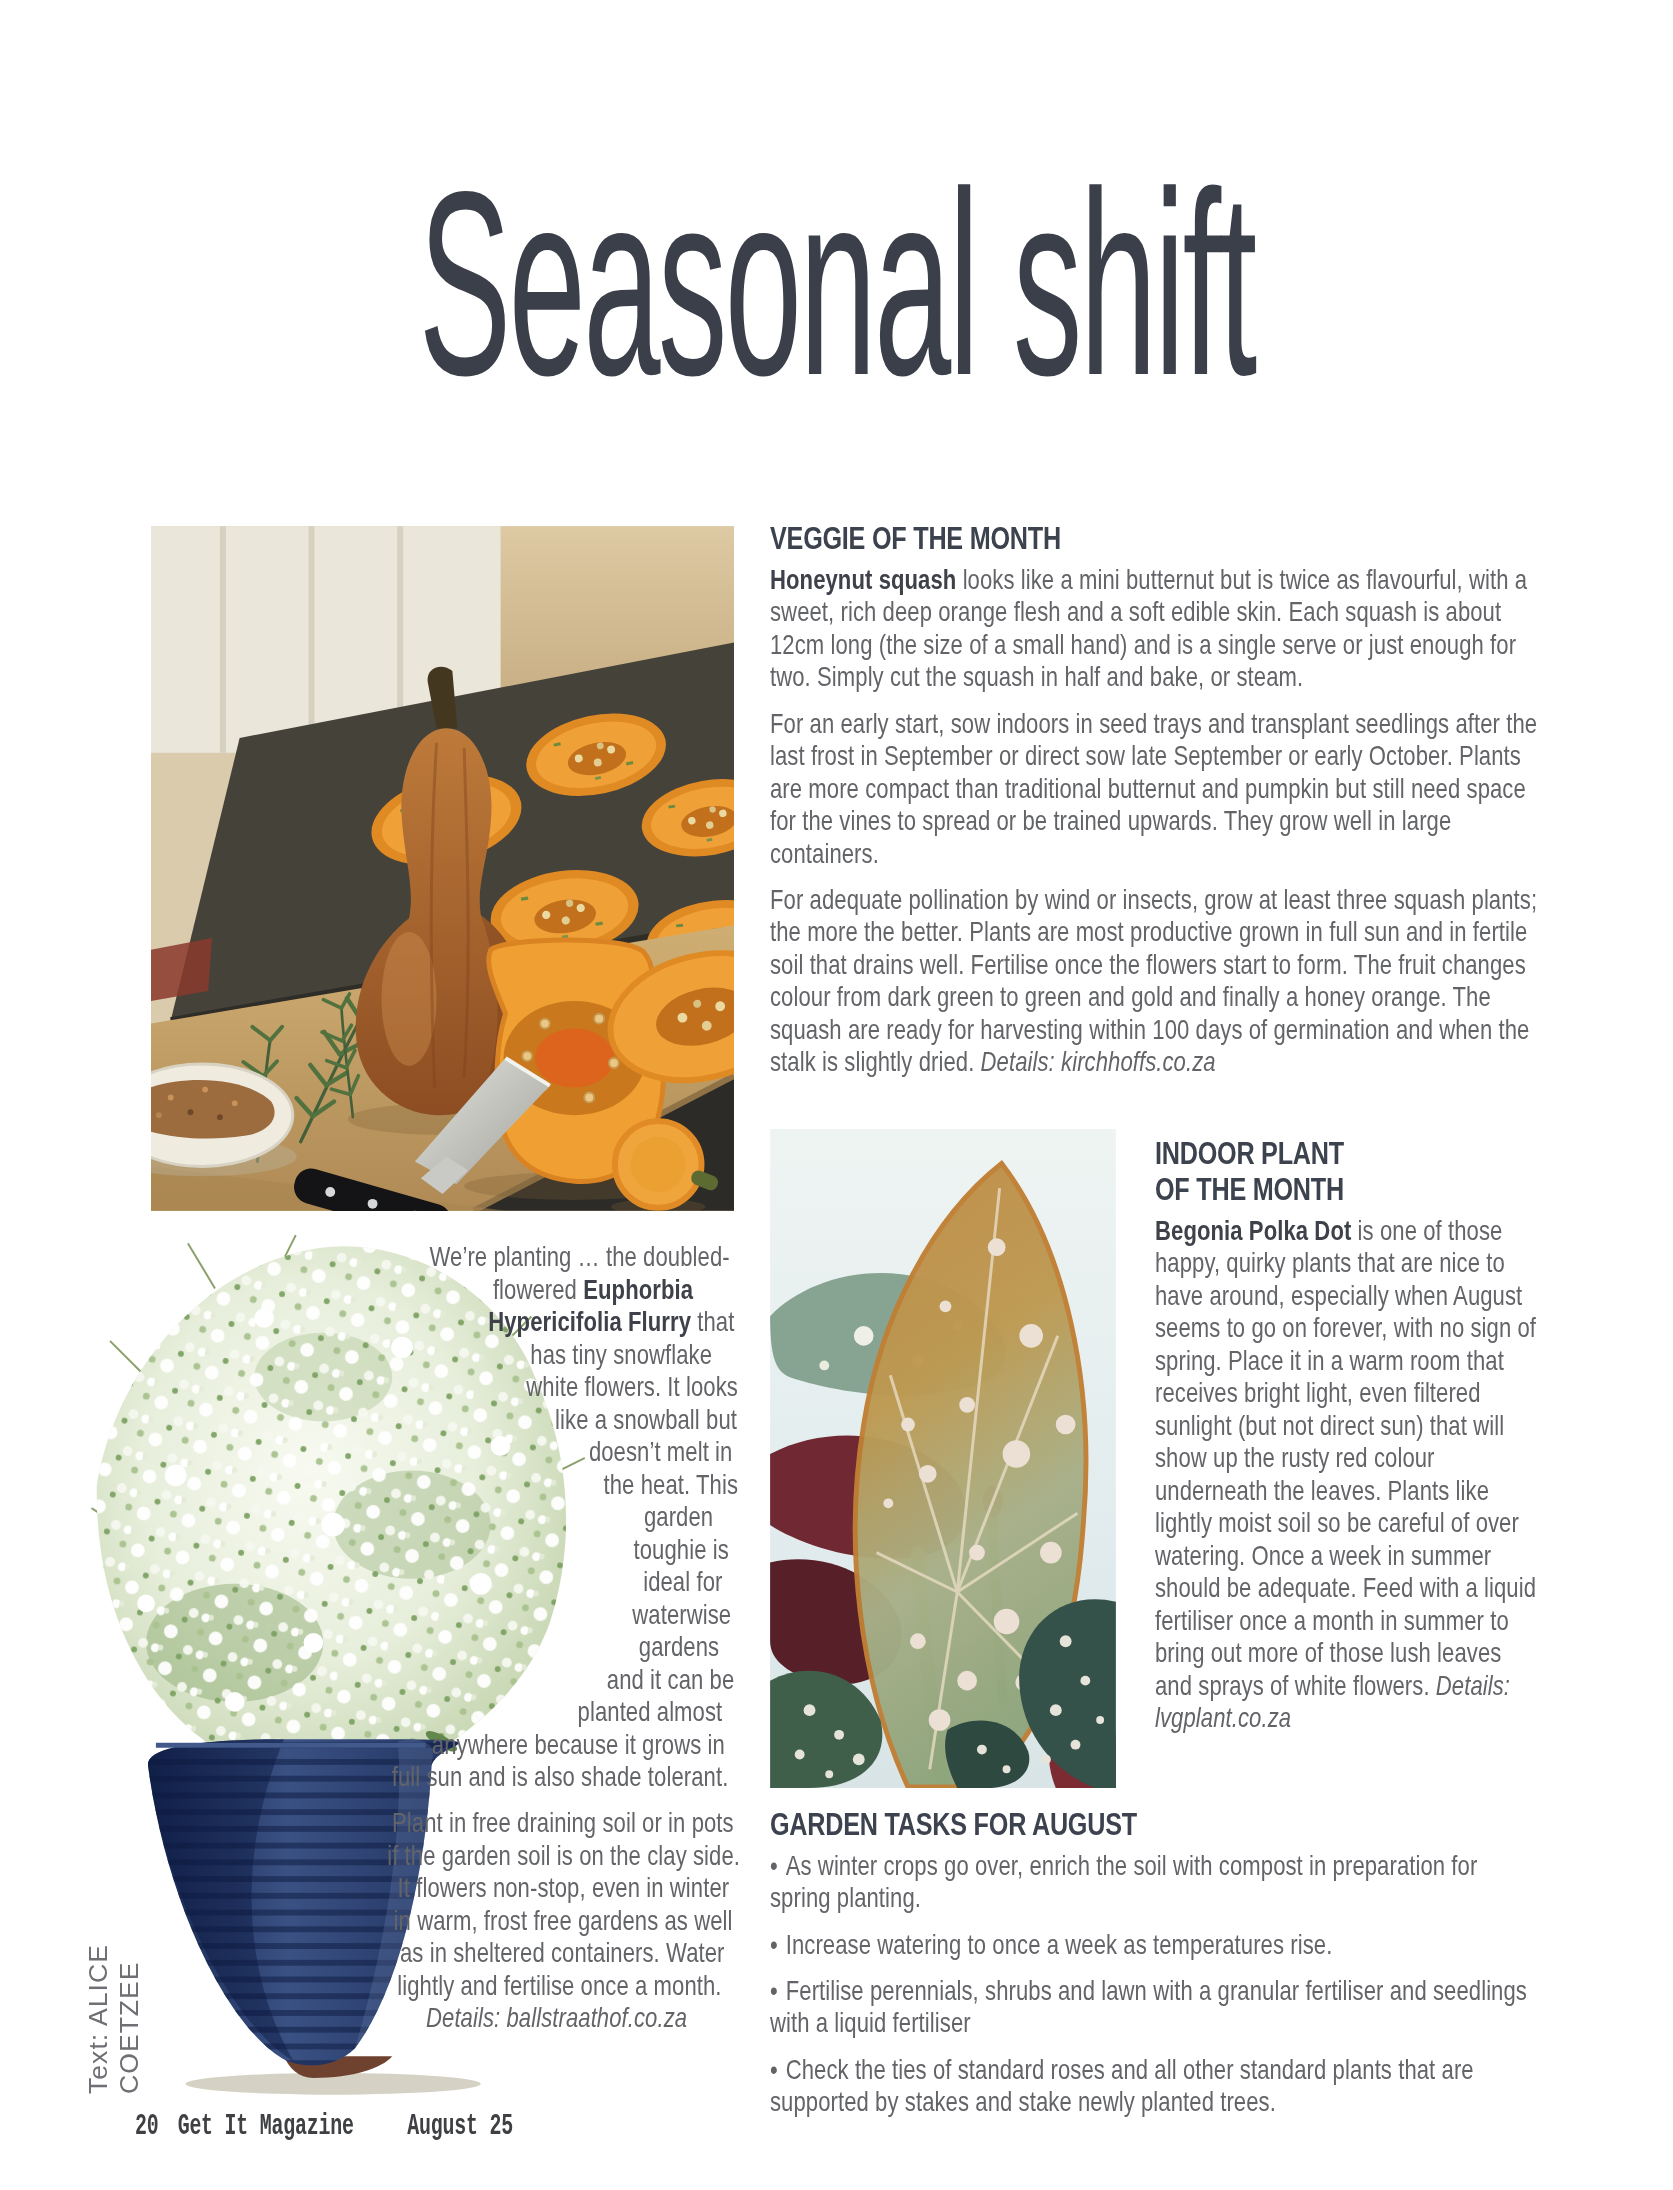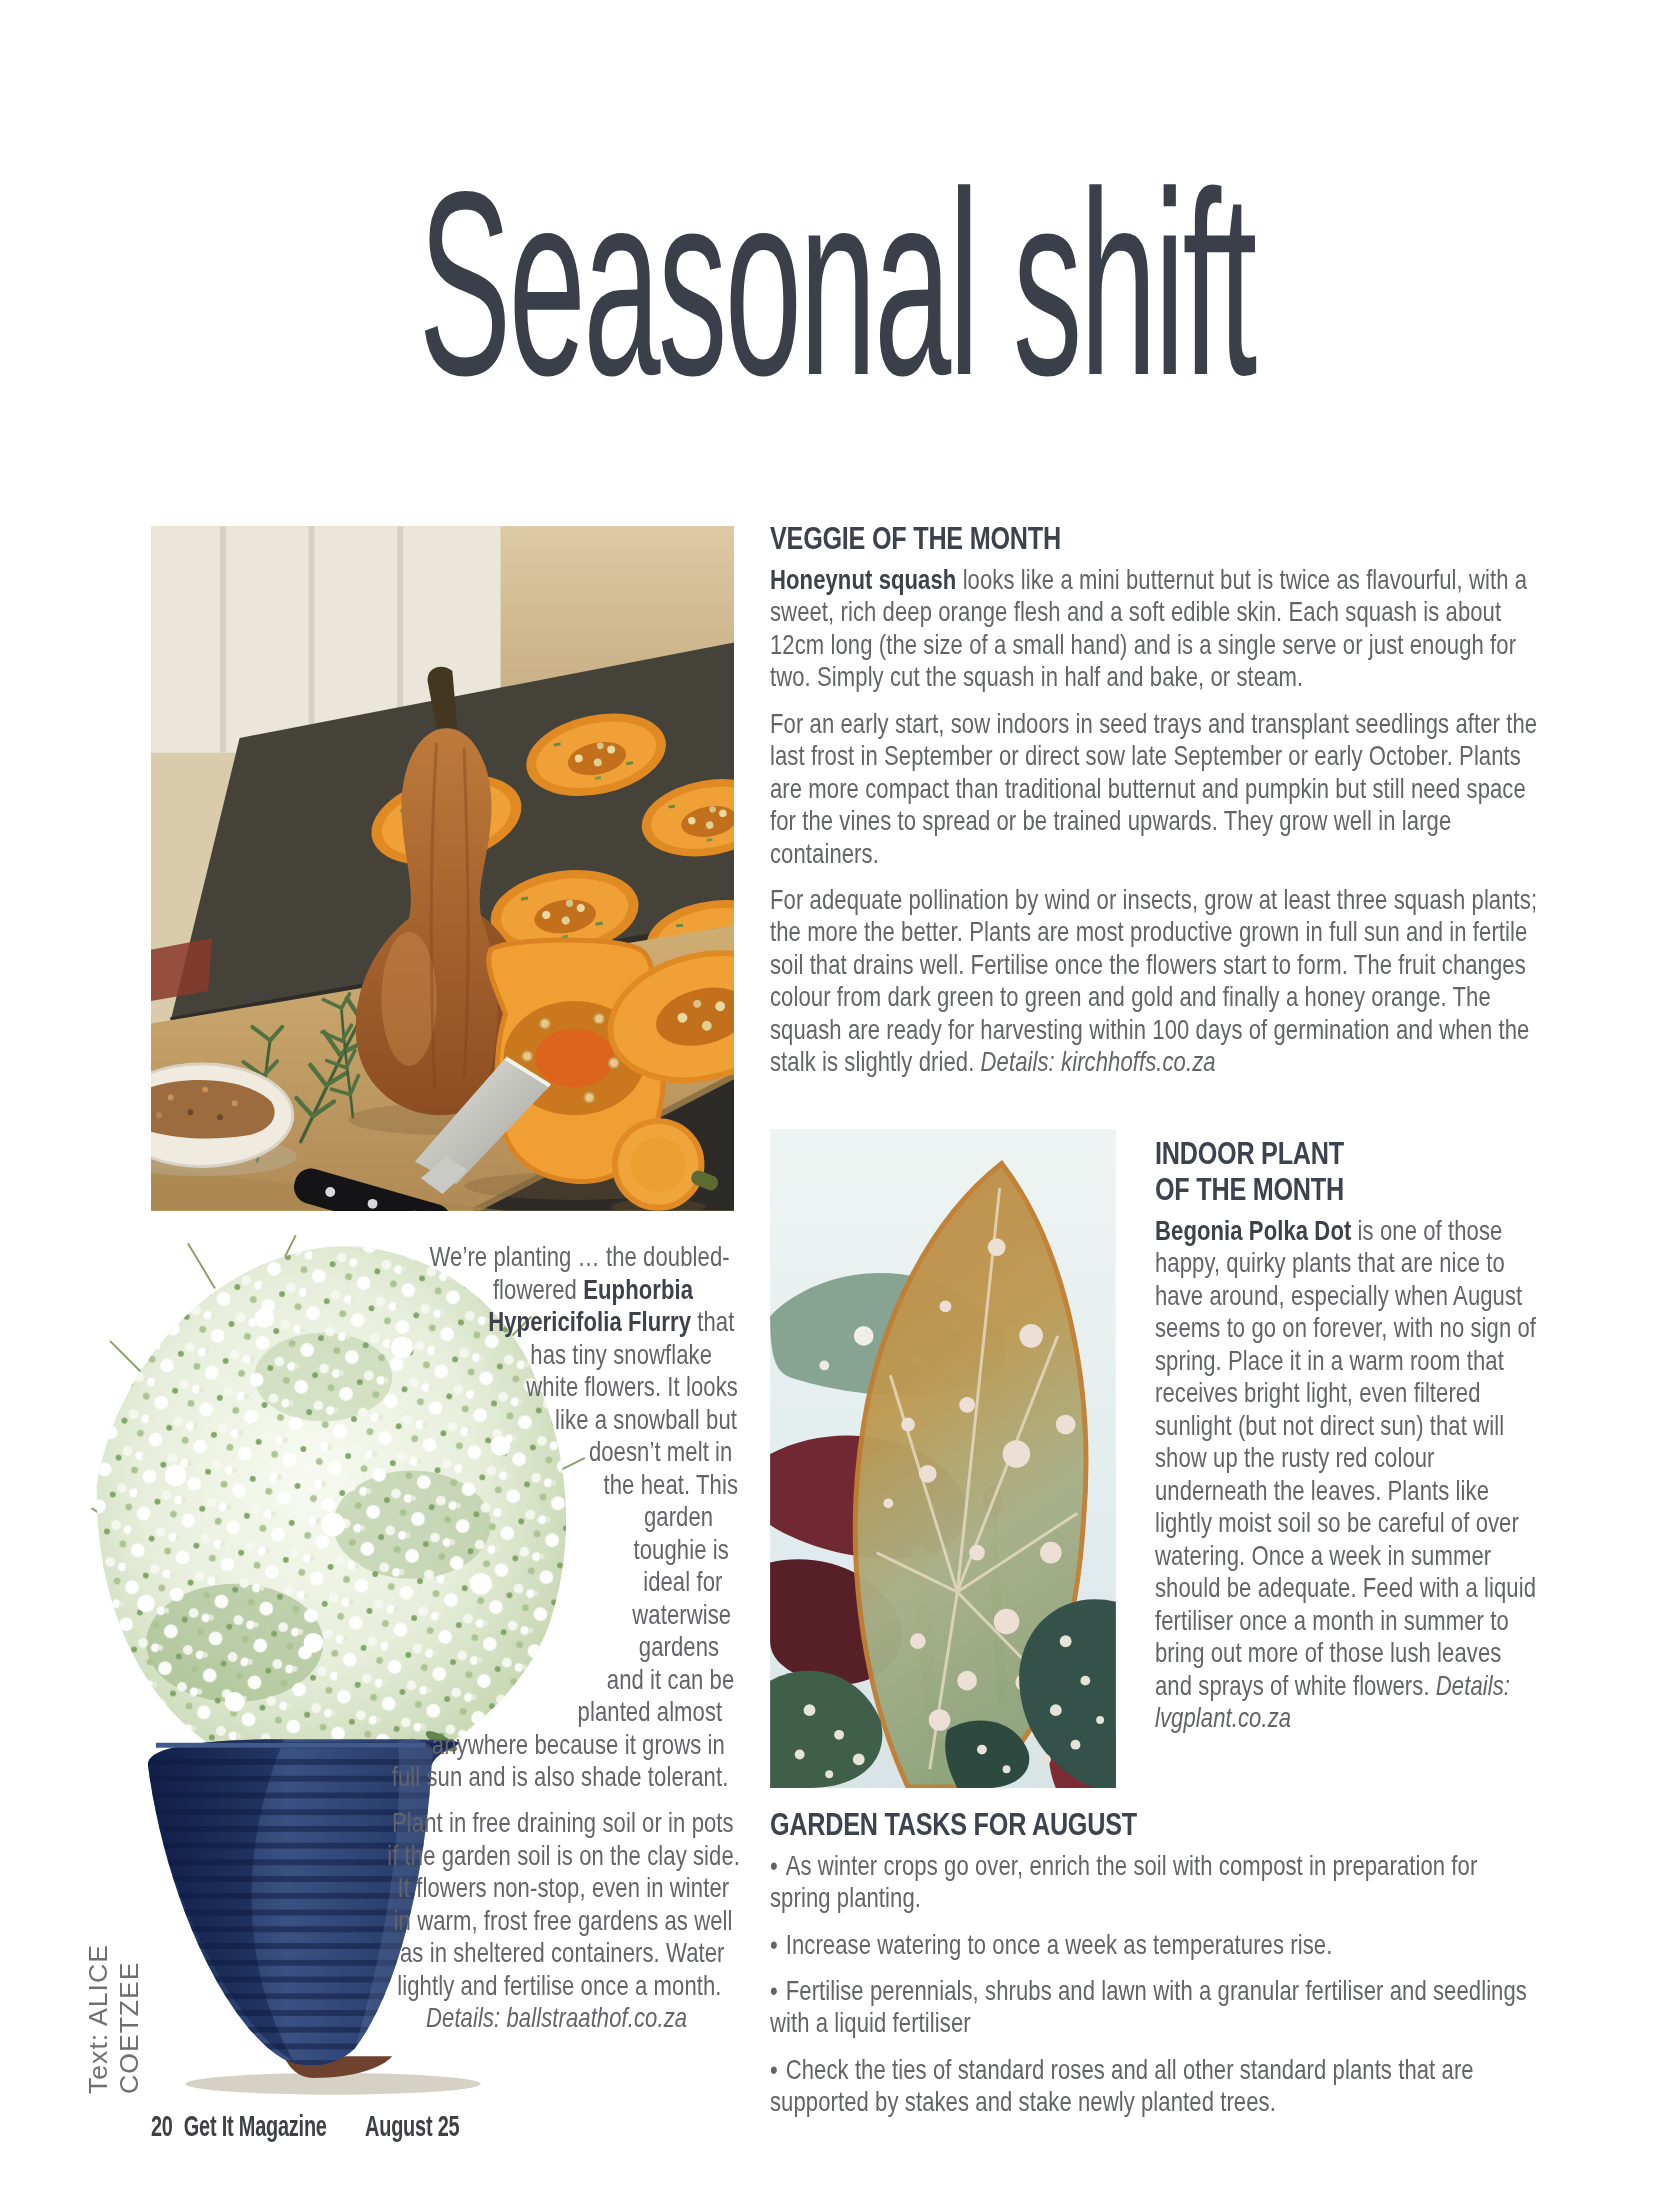--- a/index.html
+++ b/index.html
@@ -41,7 +41,7 @@
   
   .credit{left:83px;top:1840px;height:254px;width:35px;writing-mode:vertical-rl;
           transform:rotate(180deg);font-size:26.6px;letter-spacing:1px;color:#6f7075;}
-  .footer{left:151px;top:2109px;}
+  .footer{left:135px;top:2109px;font-family:Liberation Mono, monospace;}
   .footer span{display:inline-block;font-size:29.6px;font-weight:bold;color:#3f4044;
           transform:scaleX(.82);transform-origin:0 0;white-space:nowrap;letter-spacing:-0.3px;}
 

